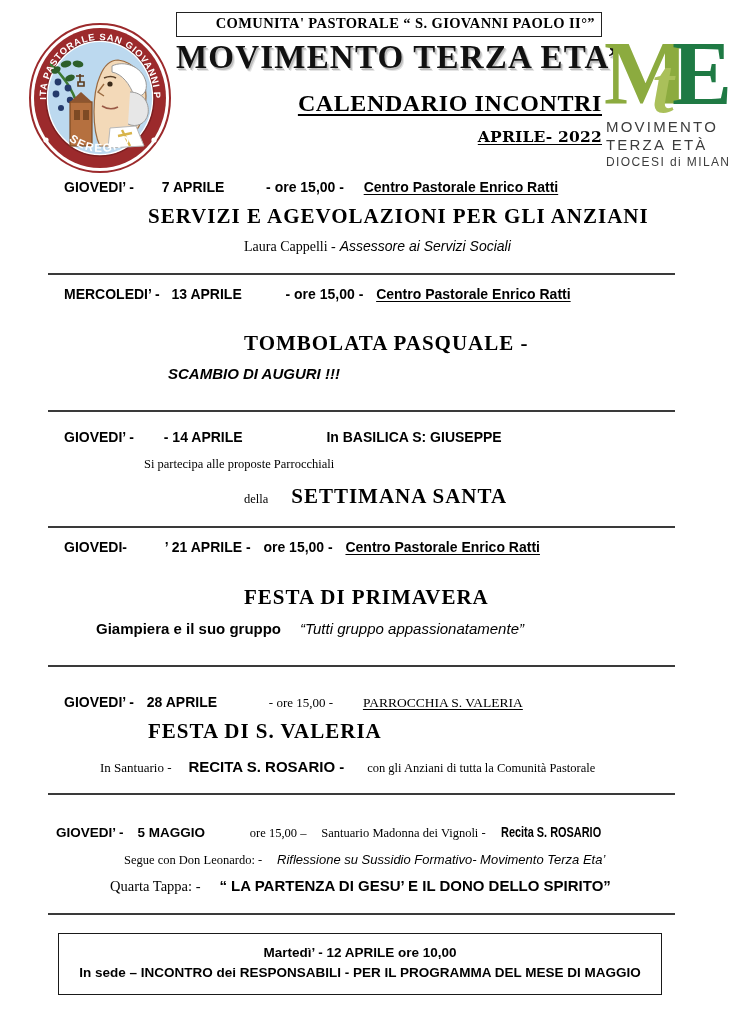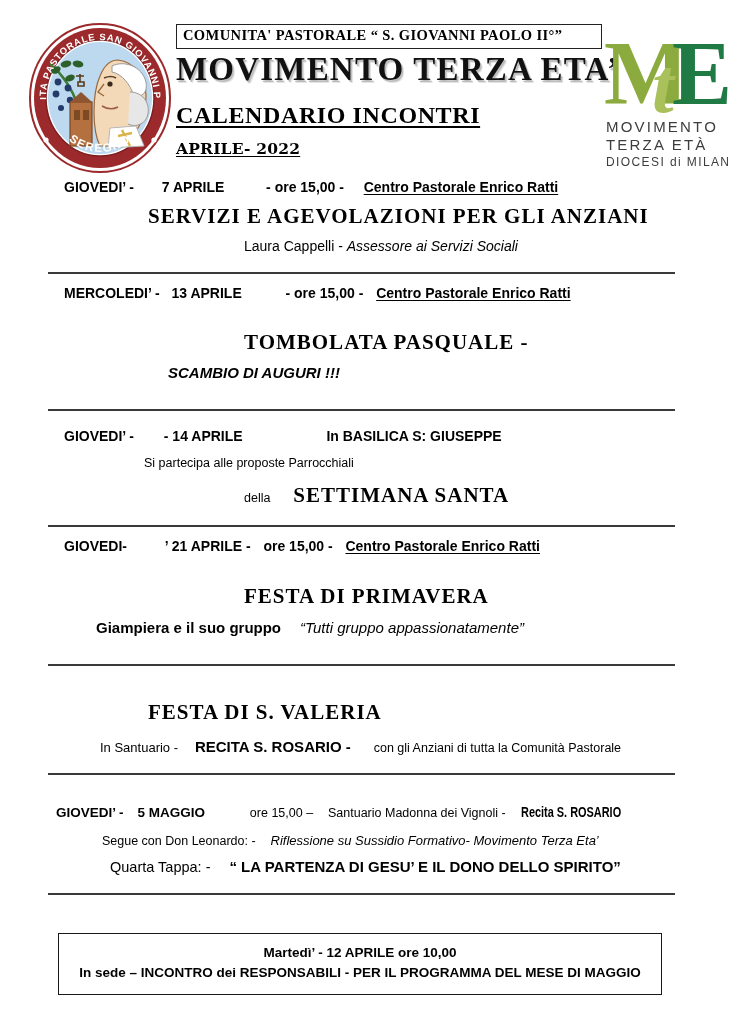--- a/index.html
+++ b/index.html
@@ -36,9 +36,9 @@
   .title-col {
     position: absolute;
     left: 176px;
-    top: 24px;
+    top: 12px;
     width: 426px;
-    text-align: left;
+    text-align: right;
   }
   .comunita-box {
     border: 1px solid #222;

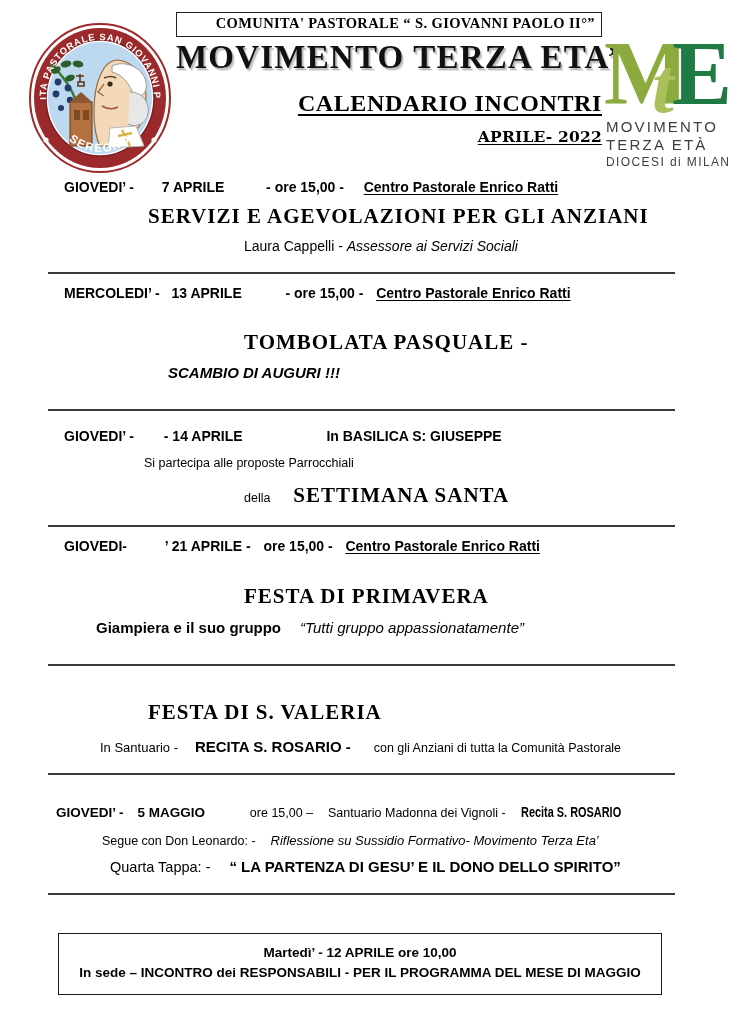--- a/index.html
+++ b/index.html
@@ -113,7 +113,7 @@
 
   
   .s-arial-bold   { font-family: "Liberation Sans", sans-serif; font-weight: 700; }
-  .s-arial        { font-family: Liberation Sans, sans-serif; font-weight: 400; }
+  .s-arial        { font-family: Liberation Serif, serif; font-weight: 400; }
   .s-arial-i      { font-family: "Liberation Sans", sans-serif; font-style: italic; }
   .s-arial-bi     { font-family: "Liberation Sans", sans-serif; font-weight: 700; font-style: italic; }
   .s-narrow-bold  { font-family: "Liberation Sans", sans-serif; font-weight: 700;

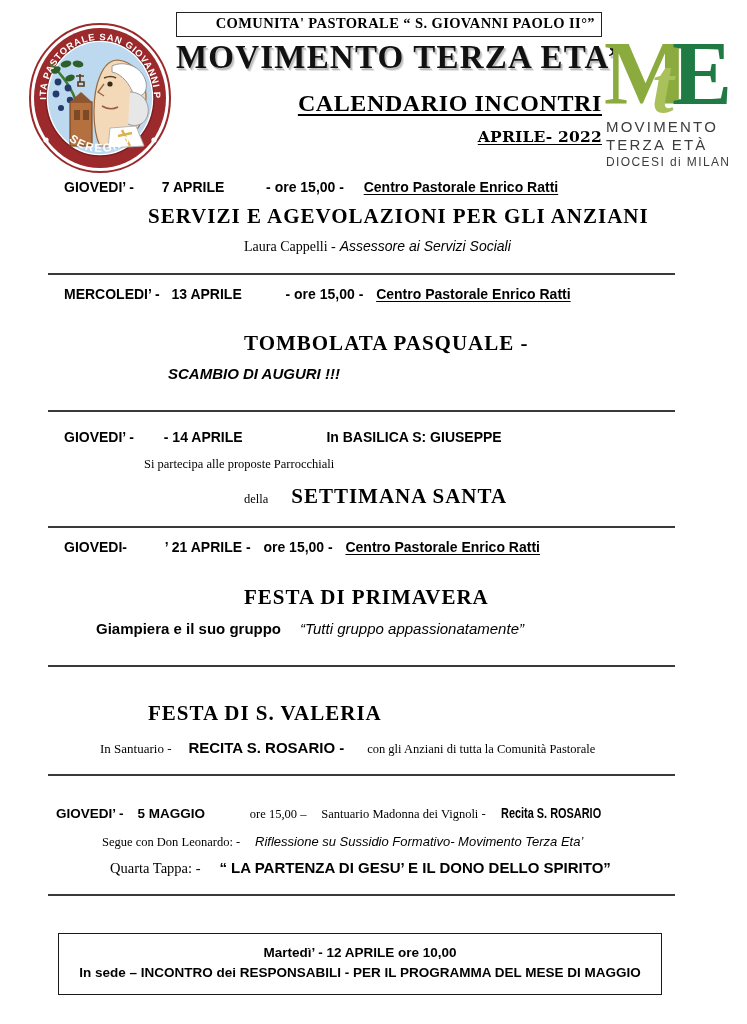--- a/index.html
+++ b/index.html
@@ -341,6 +341,15 @@
 
   <div class="event">
     <div class="sp-xl"></div>
+    <div class="line row-head ind-0">
+      <span class="s-arial-bold">GIOVEDI’ -</span>
+      <span style="display:inline-block;width:5px"></span>
+      <span class="s-arial-bold">28  APRILE</span>
+      <span style="display:inline-block;width:44px"></span>
+      <span class="s-arial" style="font-size:13px">- ore 15,00 -</span>
+      <span style="display:inline-block;width:22px"></span>
+      <span class="s-arial u" style="font-size:13.5px">PARROCCHIA  S. VALERIA</span>
+    </div>
     <div class="sp-s"></div>
     <div class="line row-fancy ind-4" style="margin-left:100px">
       <span class="s-fancy">FESTA   DI  S. VALERIA</span>

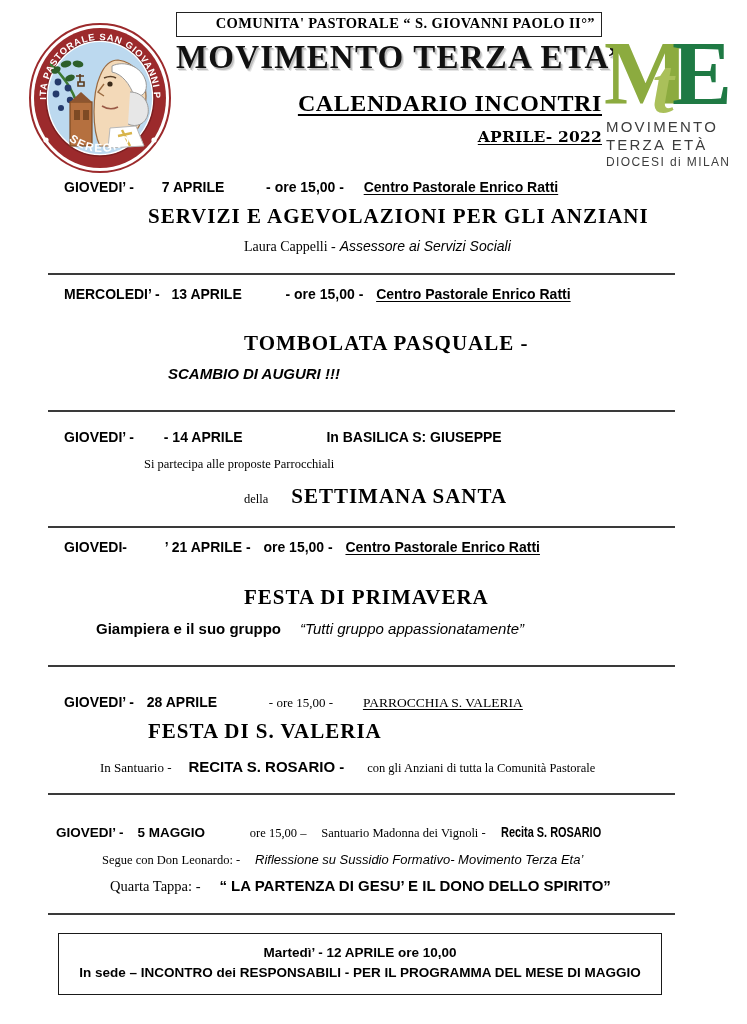--- a/index.html
+++ b/index.html
@@ -380,7 +380,7 @@
       <span class="s-narrow-bold" style="font-size:14px">Recita S. ROSARIO</span>
     </div>
     <div class="sp-s"></div>
-    <div class="line ind-2" style="margin-left:54px">
+    <div class="line ind-2" style="margin-left:76px">
       <span class="s-arial" style="font-size:12.5px">Segue con Don Leonardo: -</span>
       <span style="display:inline-block;width:6px"></span>
       <span class="s-arial-i" style="font-size:13px">Riflessione su  Sussidio Formativo- Movimento Terza  Eta’</span>

